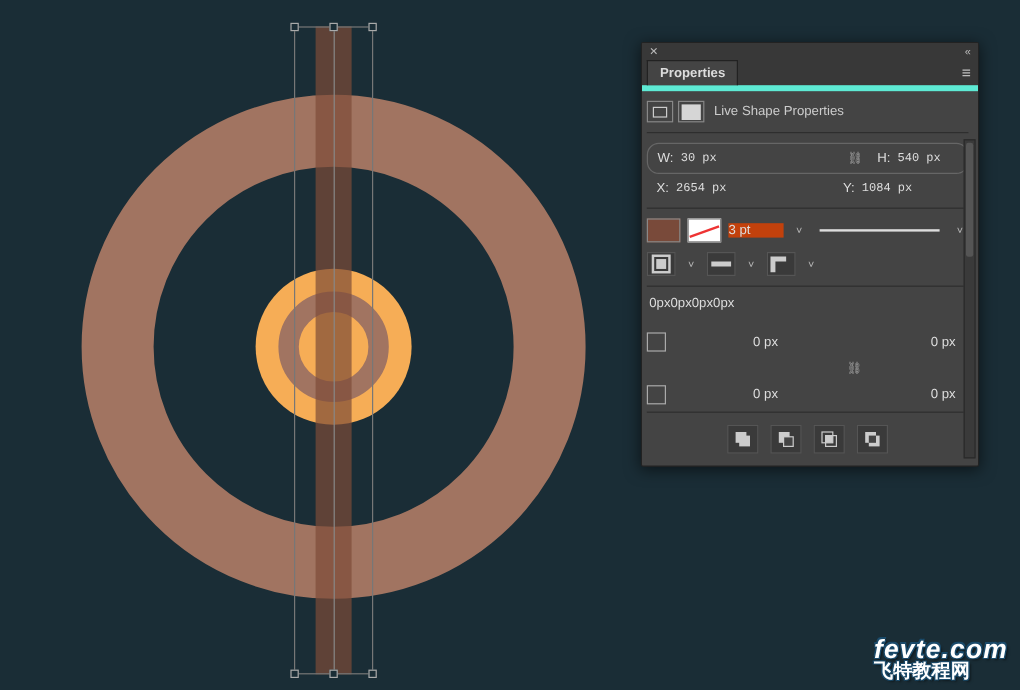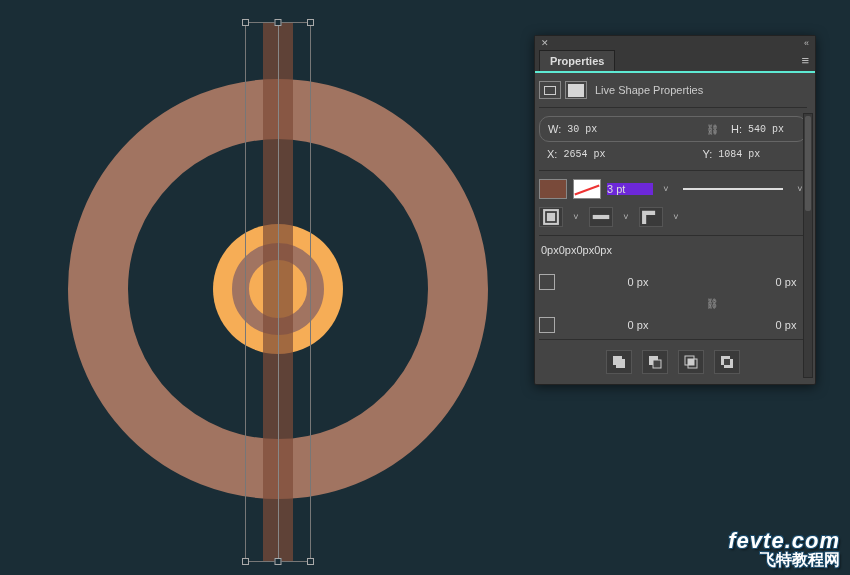--- a/index.html
+++ b/index.html
@@ -87,7 +87,7 @@
   .tabrow {
     display:flex;align-items:center;
     background: #383838;
-    border-bottom:2px solid #5eead4;
+    border-bottom:5px solid #5eead4;
   }
   .tab {
     background:#444;

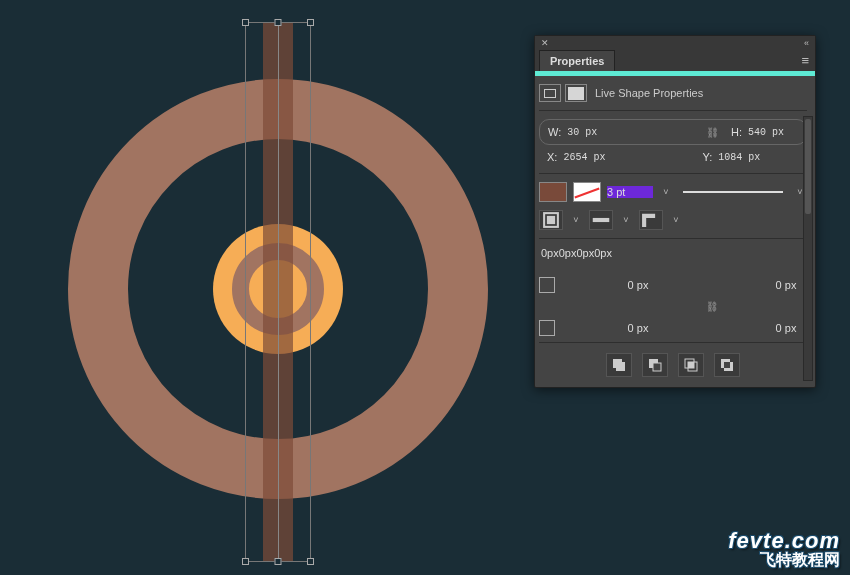--- a/index.html
+++ b/index.html
@@ -132,7 +132,7 @@
   .swatch{width:28px;height:20px;border:1px solid #888;background:#794a3a}
   .swatch.noborder{background:#fff;position:relative}
   .swatch.noborder::after{content:"";position:absolute;left:0;right:0;top:50%;border-top:2px solid #e33;transform:rotate(-20deg);transform-origin:center}
-  .mini-field{width:46px;background:#6d28d9;border:none;color:#ddd;font-size:11px;outline:none}
+  .mini-field{width:46px;background:#c2410c;border:none;color:#ddd;font-size:11px;outline:none}
   .dd{width:14px;height:18px;display:flex;align-items:center;justify-content:center;color:#bbb;font-size:9px;cursor:pointer}
   .stroke-preview{flex:1;height:2px;background:#ddd;margin:0 4px}
 

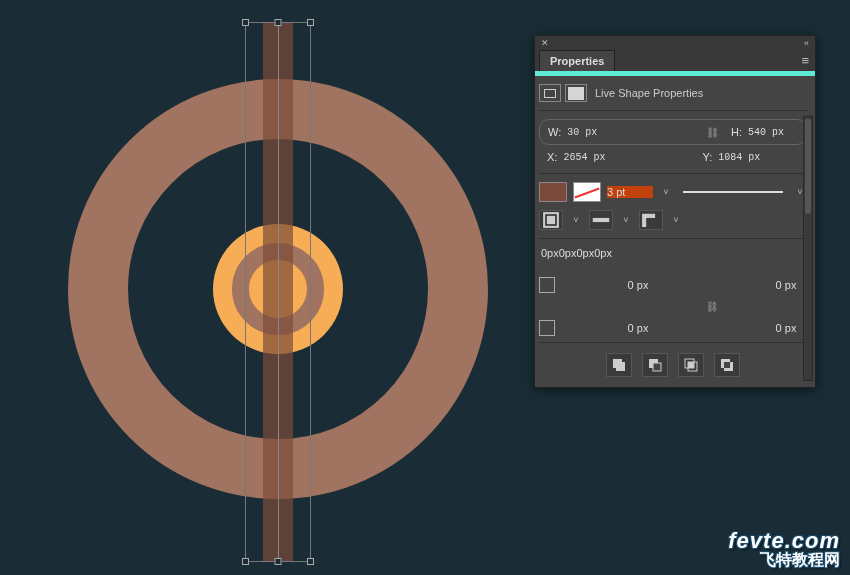--- a/index.html
+++ b/index.html
@@ -155,7 +155,7 @@
   .watermark{
     position:absolute;right:10px;bottom:6px;
     color:#fff;font-weight:bold;font-family:Arial,sans-serif;
-    text-align:right;line-height:1.05;
+    text-align:left;line-height:1.05;
     text-shadow:
       -1px -1px 0 #1a4a6a, 1px -1px 0 #1a4a6a,
       -1px 1px 0 #1a4a6a, 1px 1px 0 #1a4a6a,

